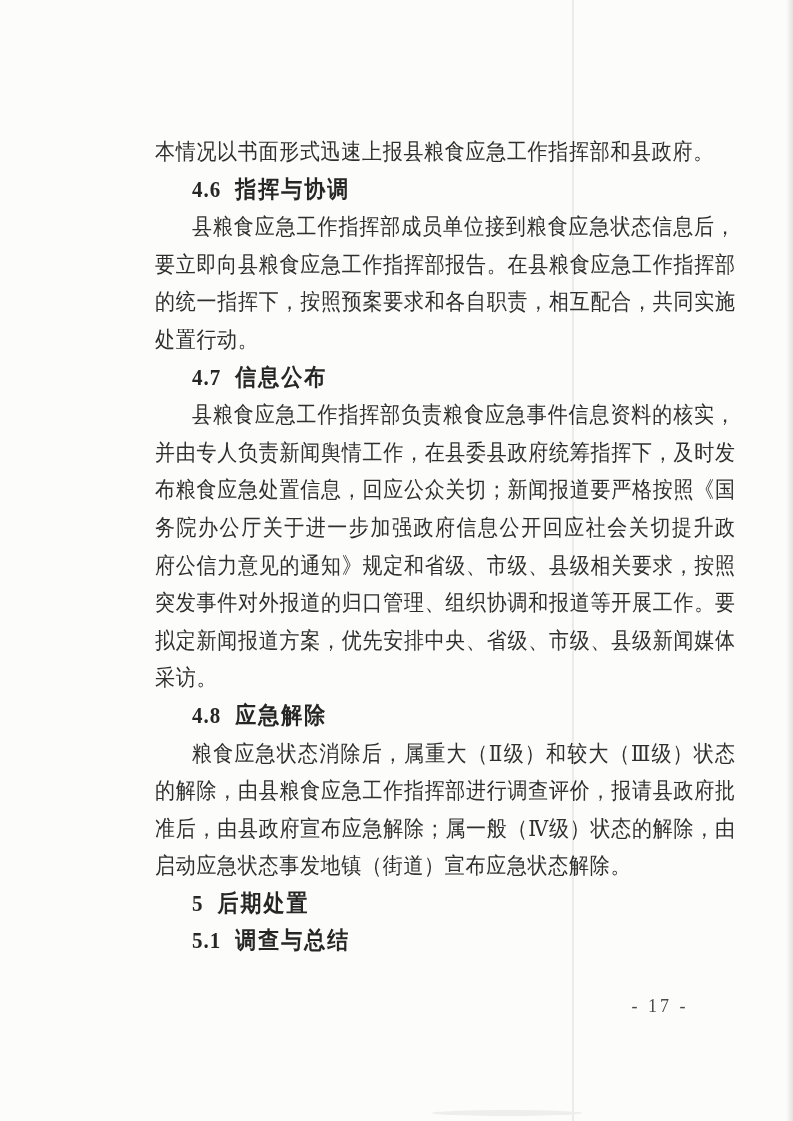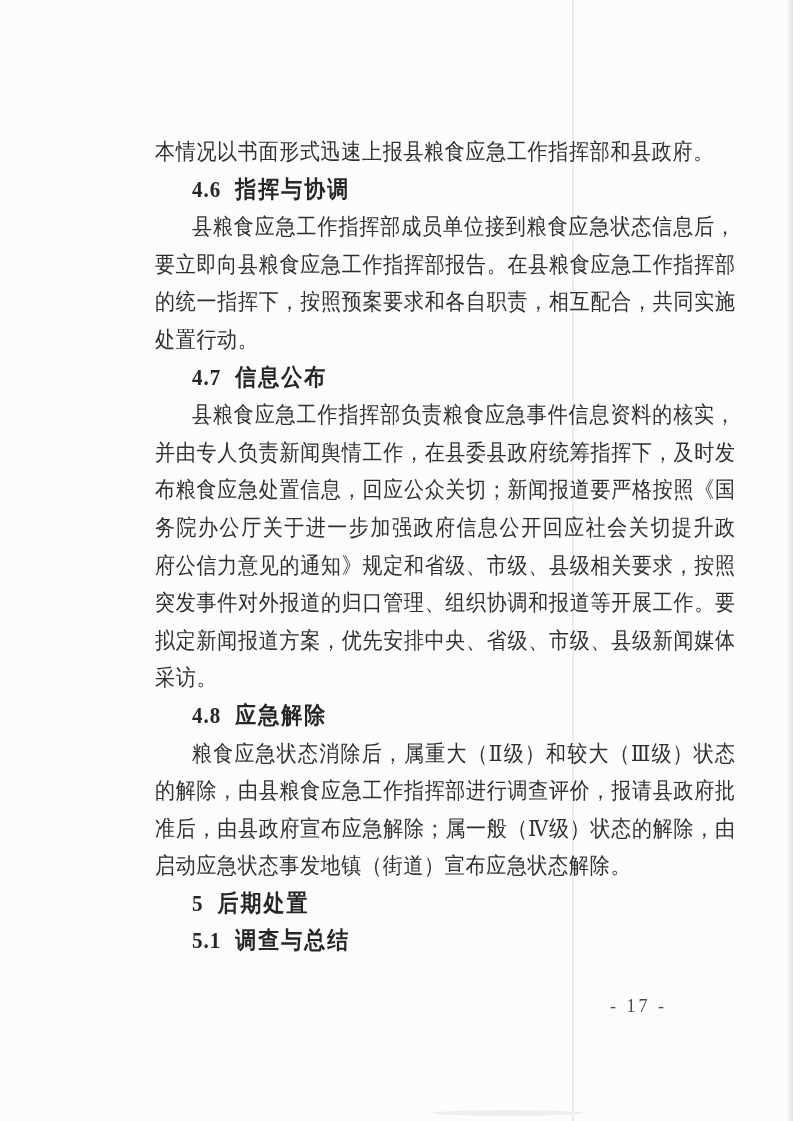--- a/index.html
+++ b/index.html
@@ -70,6 +70,7 @@
   .page-number {
     position: absolute;
     left: 610px; top: 996px; width: 100px;
+    text-align: center;
     font-size: 18px;
     color: #4a4a4a;
     letter-spacing: 3px;

